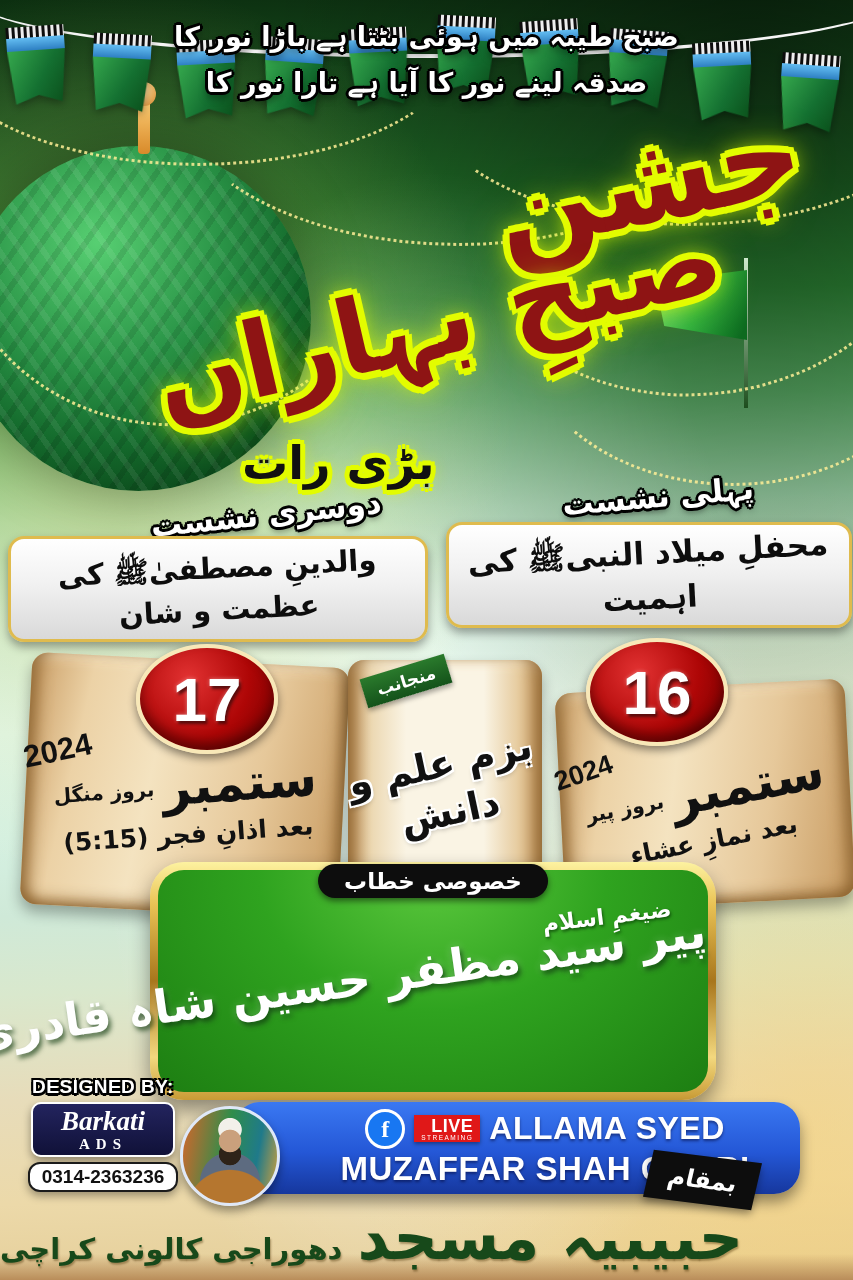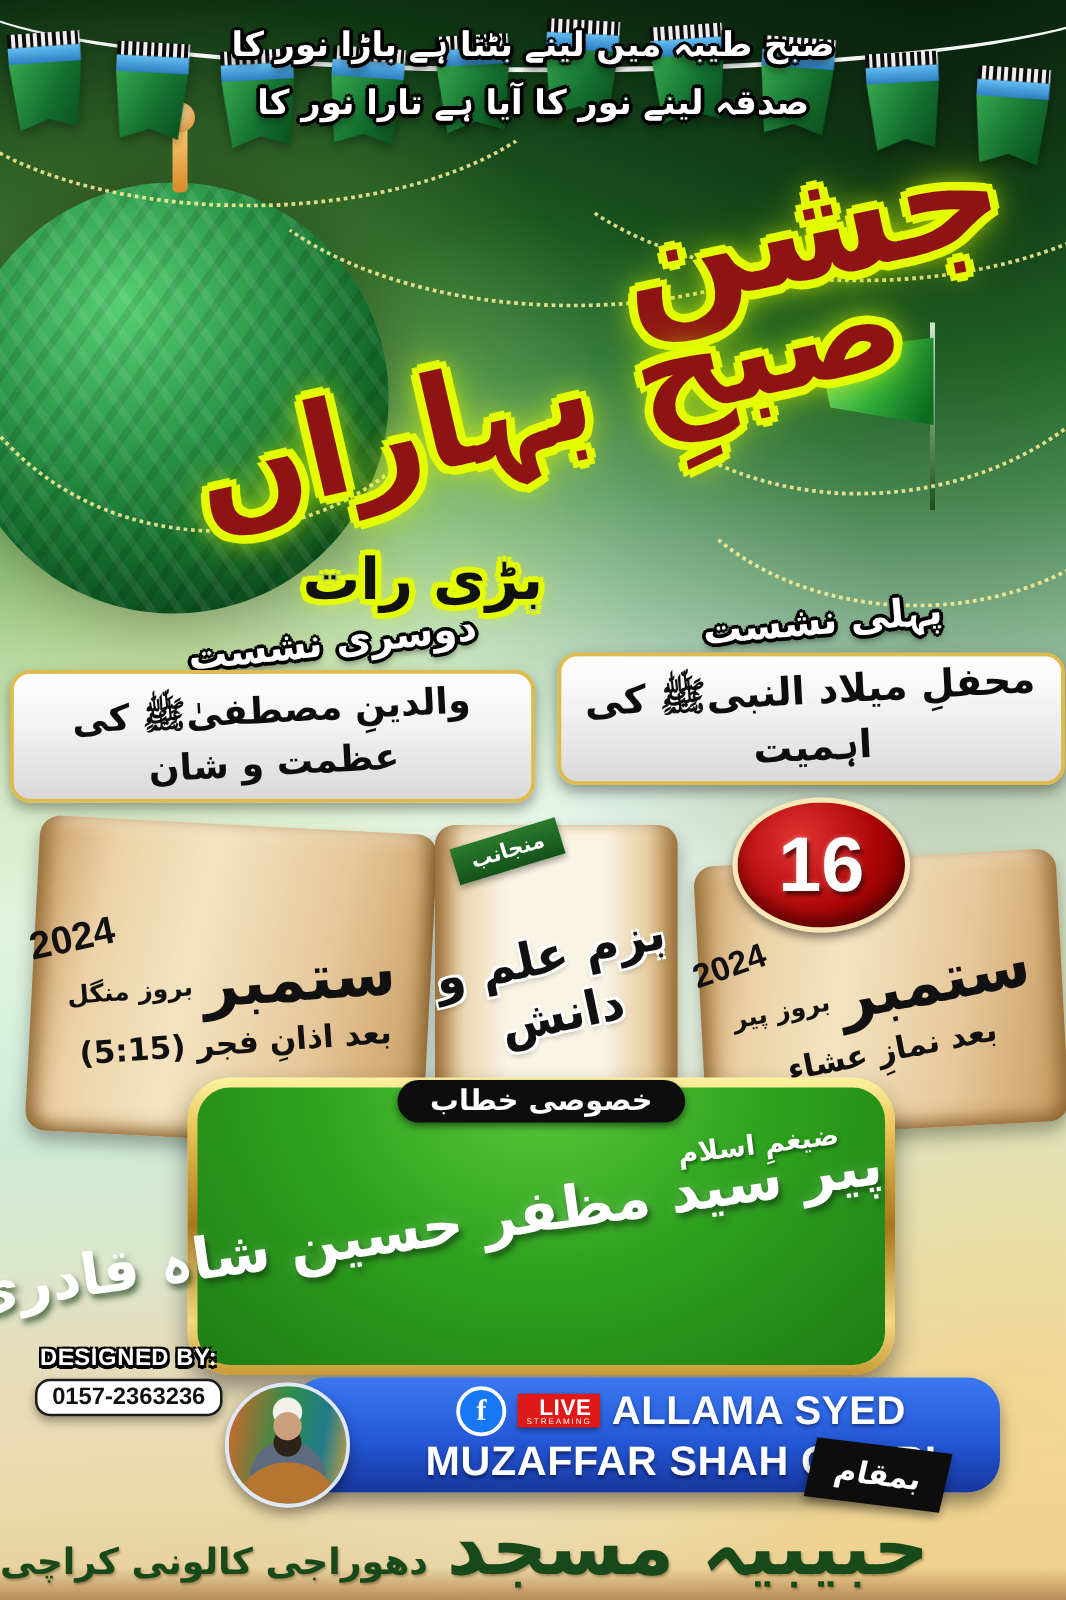--- a/index.html
+++ b/index.html
@@ -200,7 +200,7 @@
     </div>
 
   <div class="abs couplet">
-    <div>صبح طیبہ میں لینے بٹتا ہے باڑا نور کا</div>
+    <div>صبح طیبہ میں ہوئی بٹتا ہے باڑا نور کا</div>
     <div>صدقہ لینے نور کا آیا ہے تارا نور کا</div>
   </div>
 

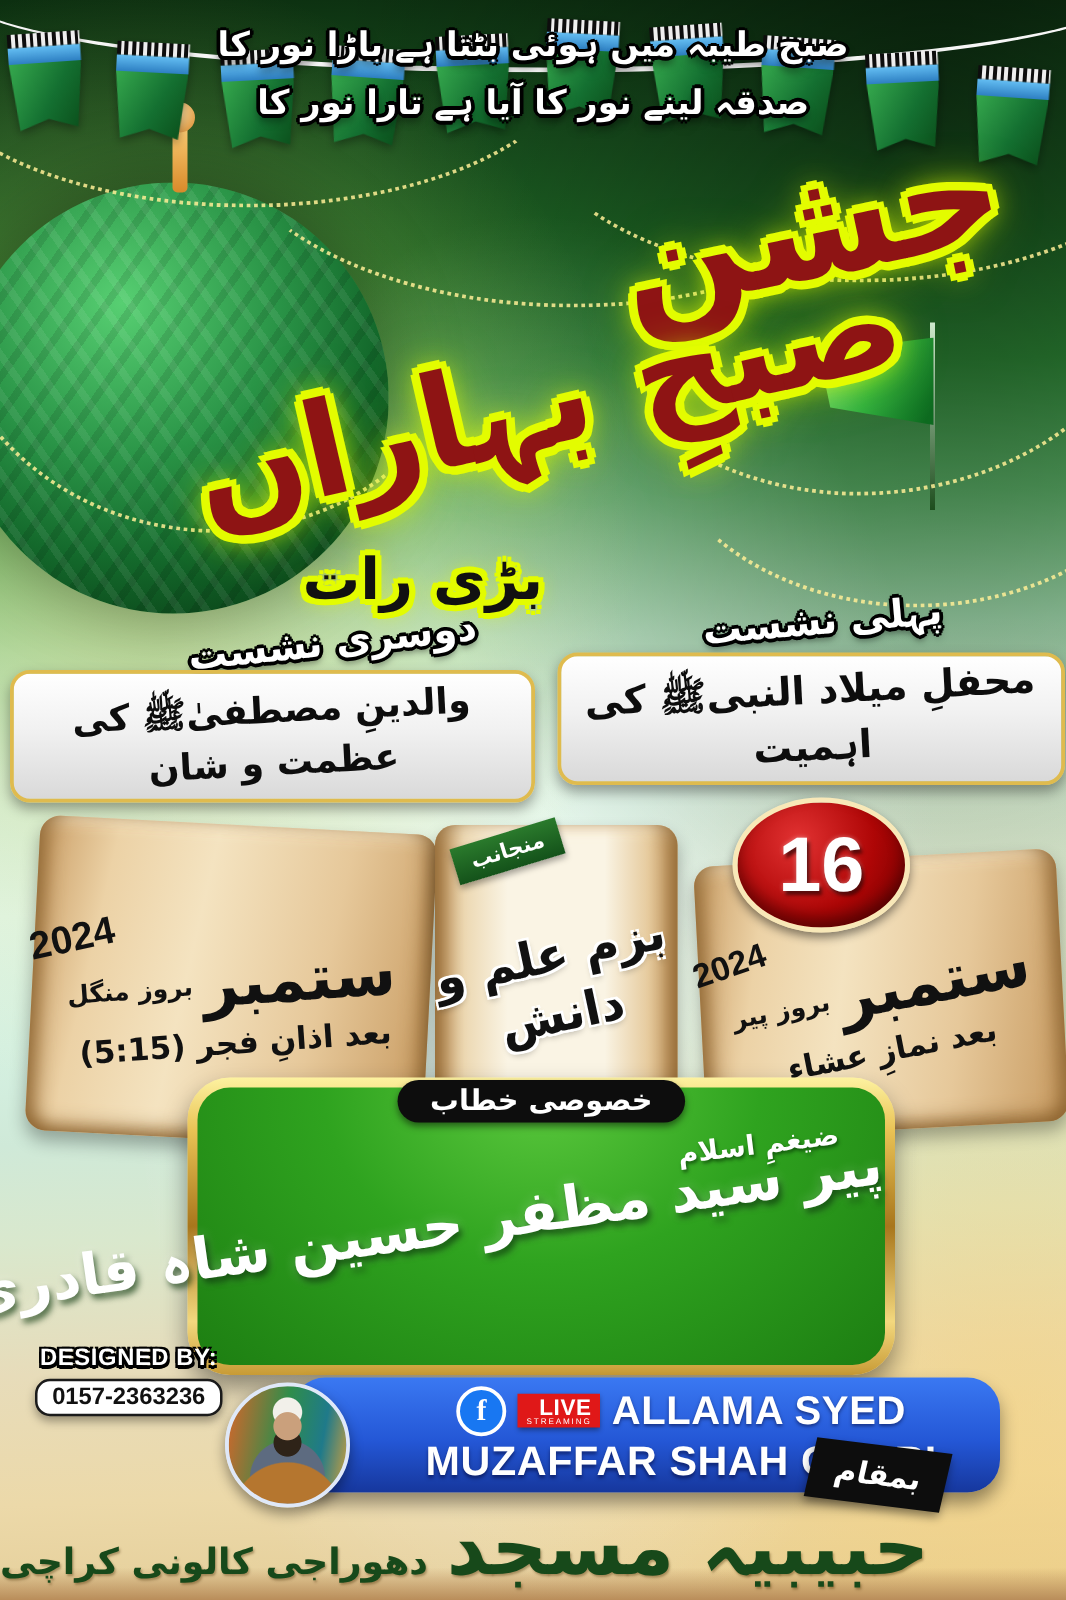--- a/index.html
+++ b/index.html
@@ -239,6 +239,7 @@
       <div class="tm">بعد اذانِ فجر (5:15)</div>
     </div>
   </div>
+  <div class="abs badge b17">17</div>
 
   <div class="abs scroll scrmid">
     <div class="ribbon">منجانب</div>

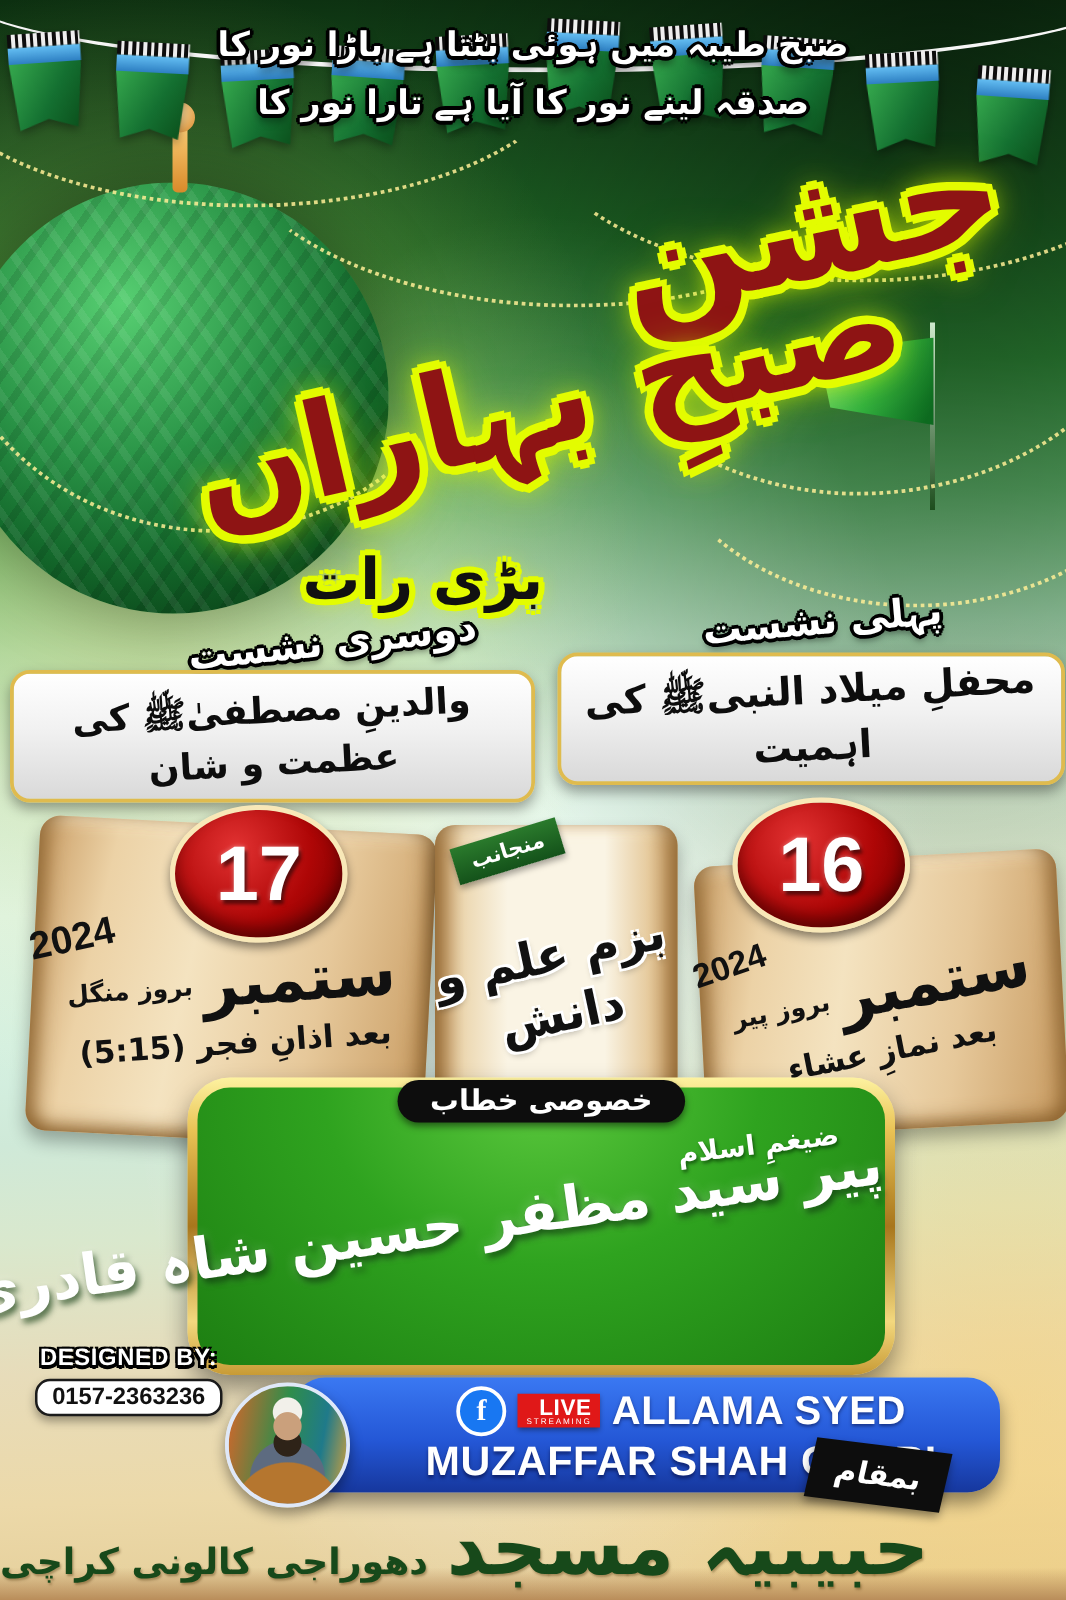--- a/index.html
+++ b/index.html
@@ -258,6 +258,10 @@
 
   <div class="abs designer">
     <div class="dhead">DESIGNED BY:</div>
+    <div class="dbox">
+      <div class="dbrand">Barkati</div>
+      <div class="dbrand2">ADS</div>
+    </div>
     <div class="dphone">0157-2363236</div>
   </div>
 

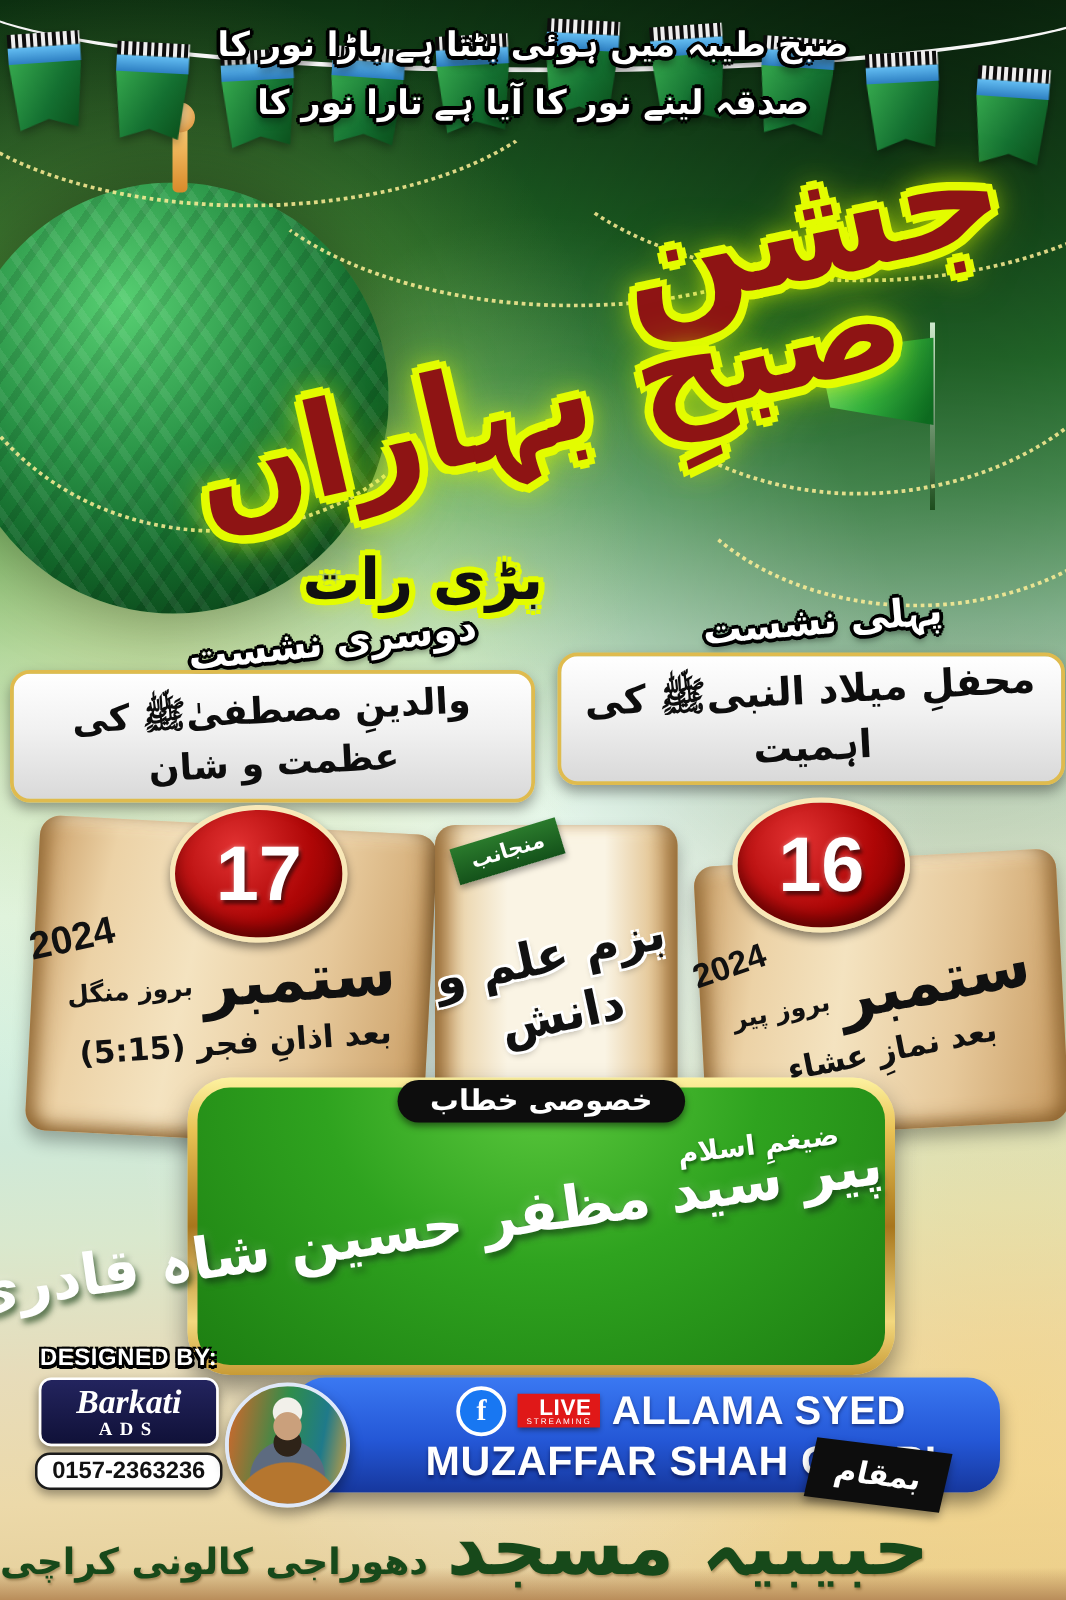--- a/index.html
+++ b/index.html
@@ -262,7 +262,7 @@
       <div class="dbrand">Barkati</div>
       <div class="dbrand2">ADS</div>
     </div>
-    <div class="dphone">0157-2363236</div>
+    <div class="dphone">0314-2363236</div>
   </div>
 
   <div class="abs bluebar">

